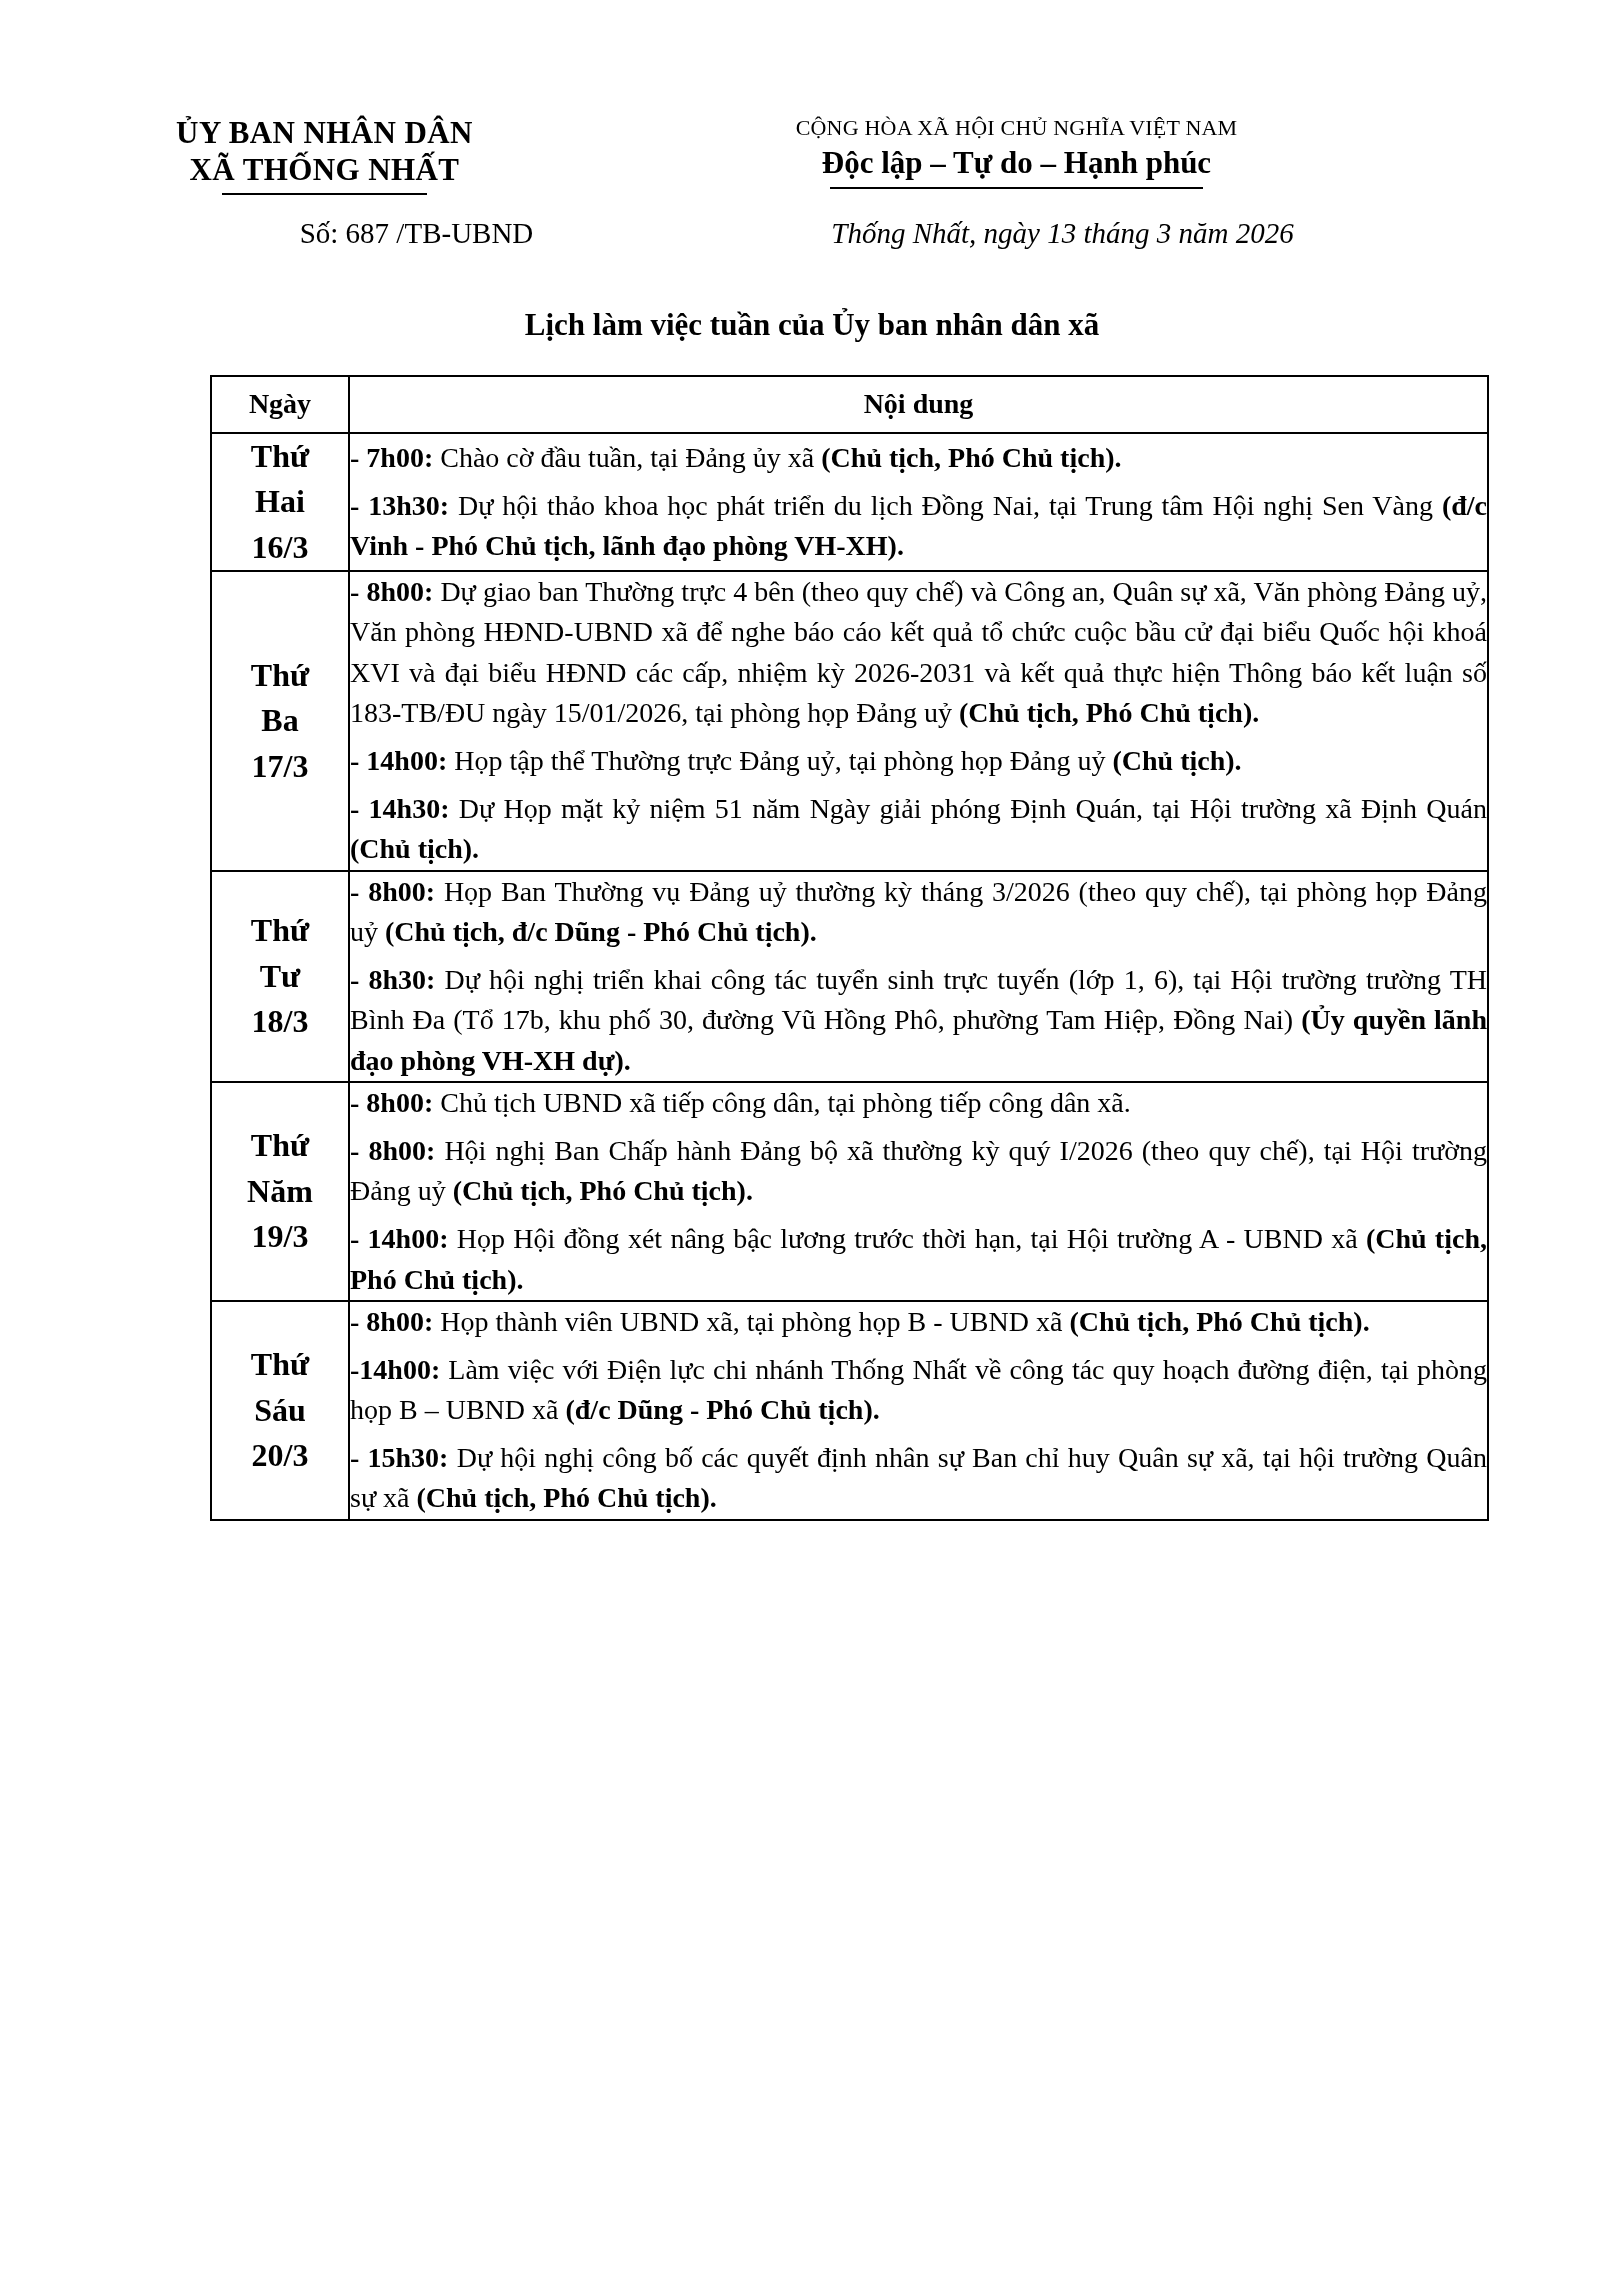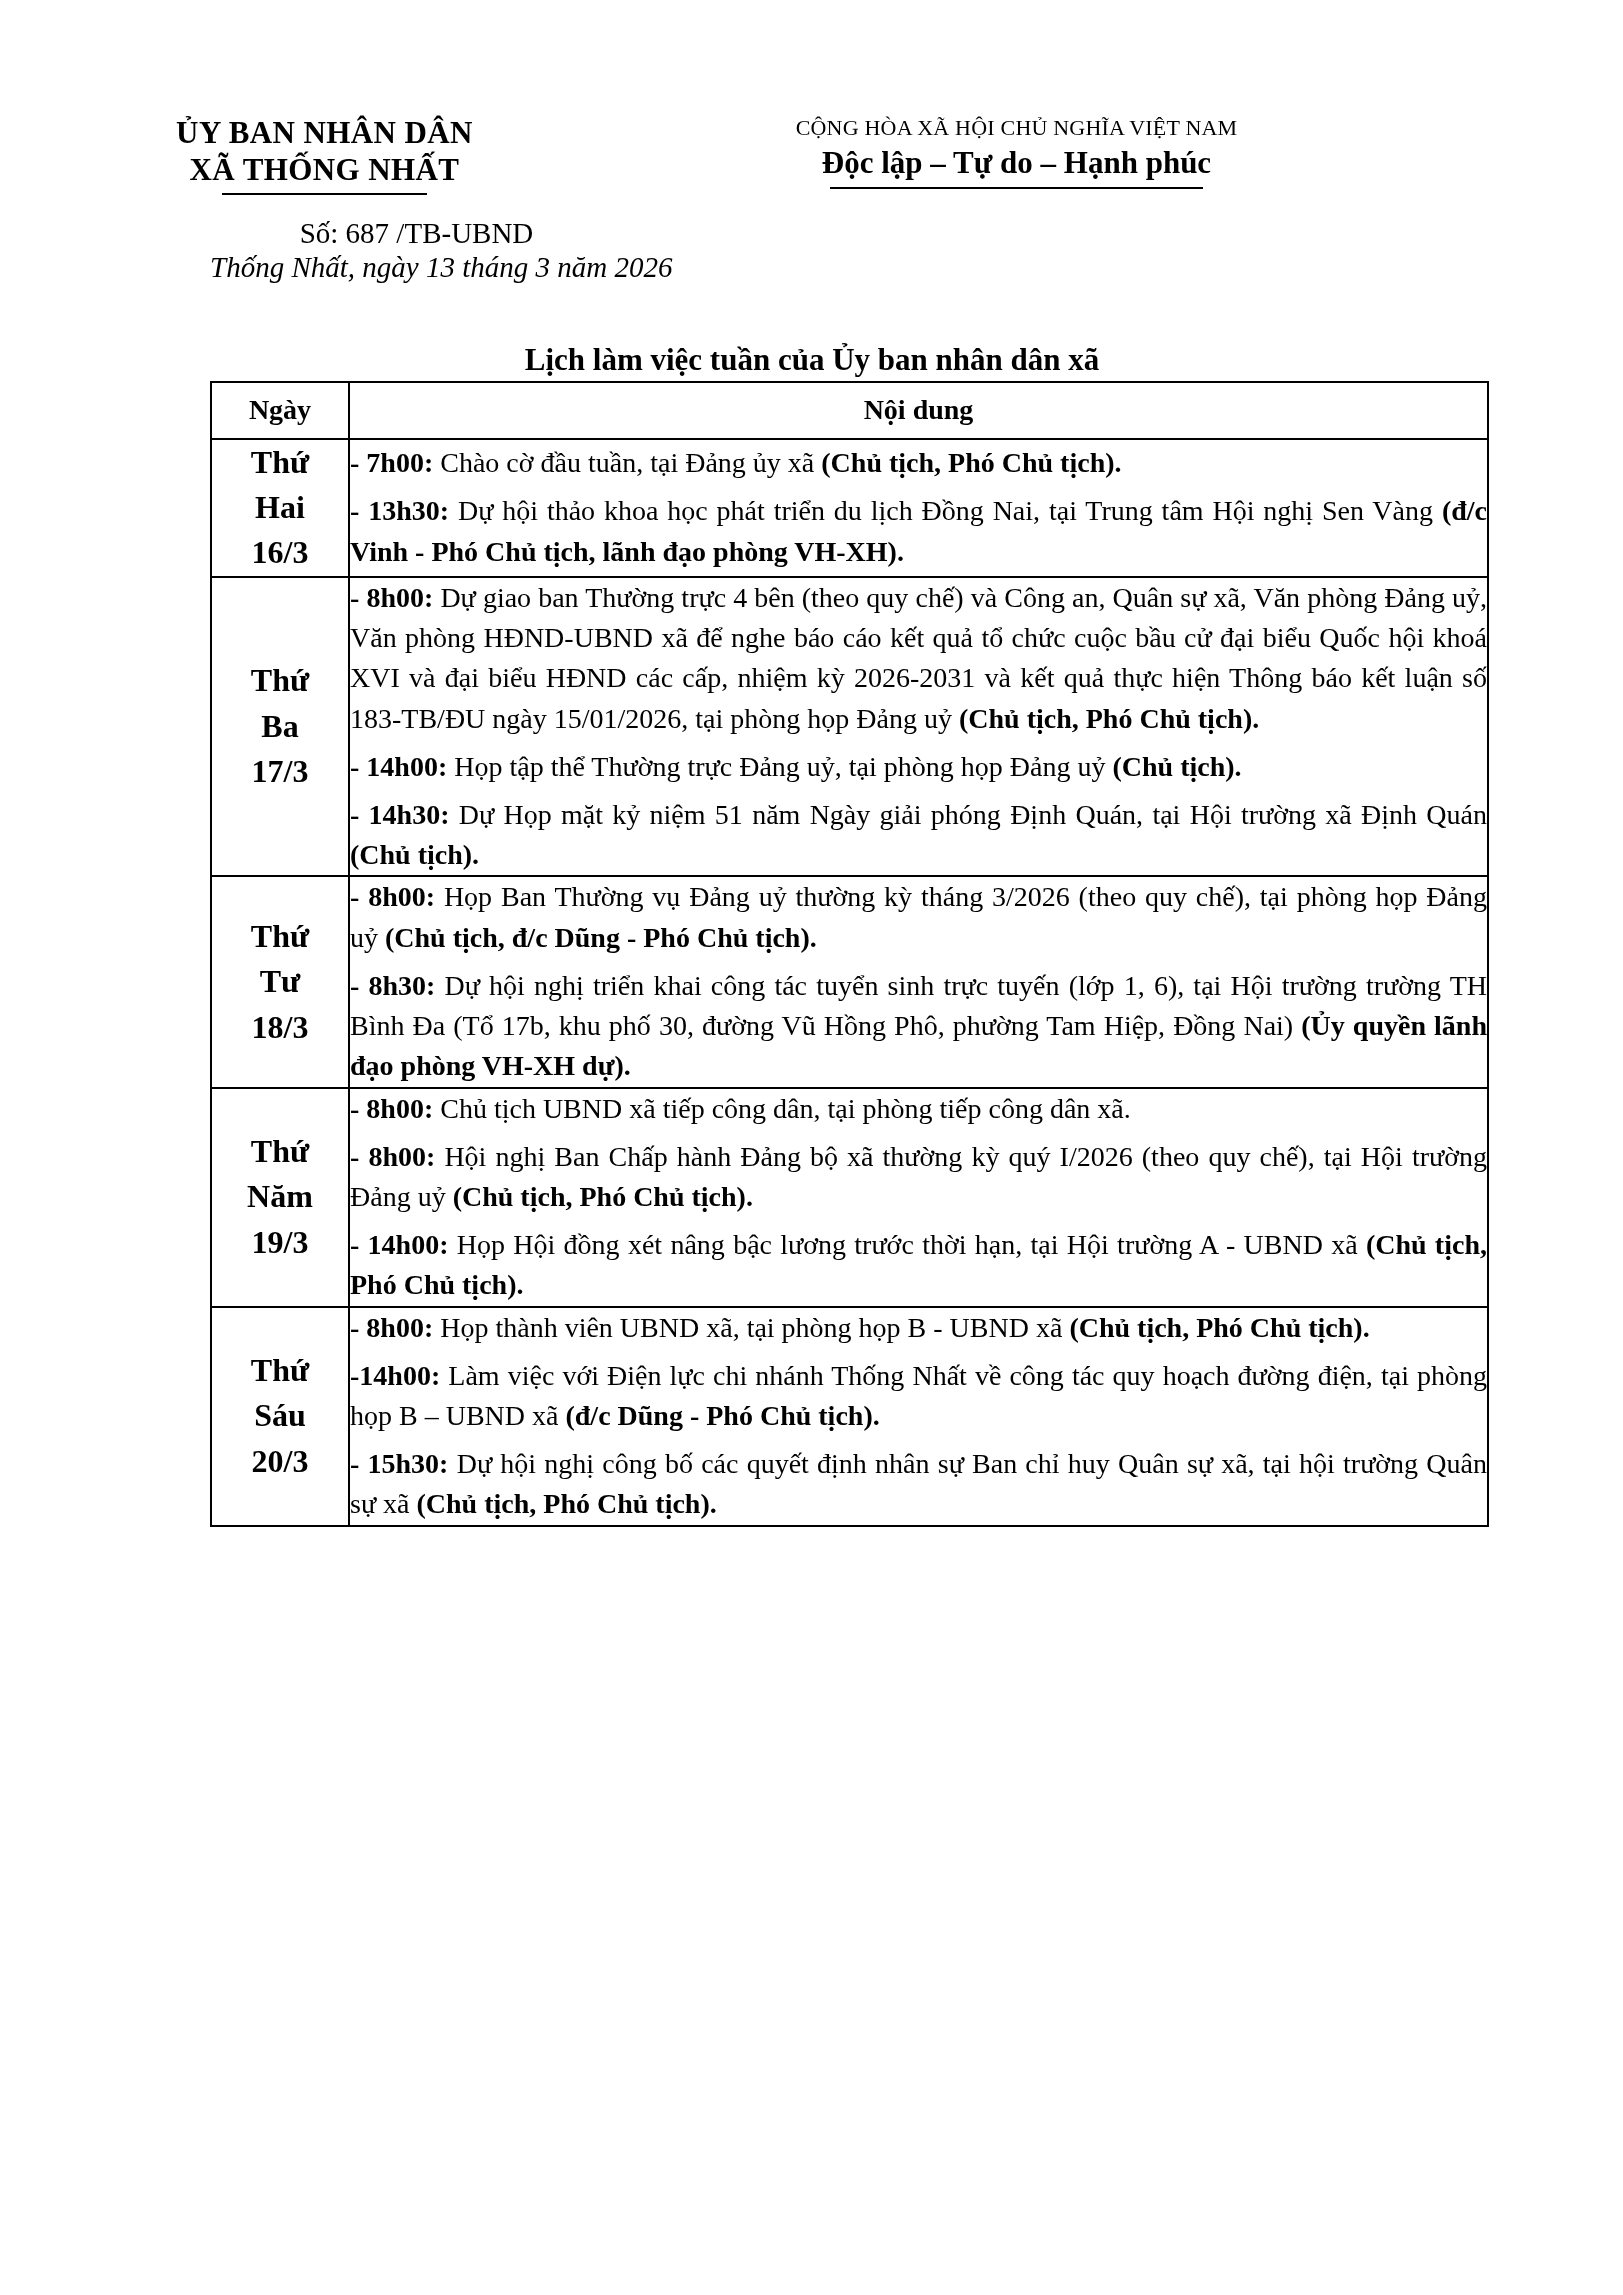--- a/index.html
+++ b/index.html
@@ -99,7 +99,6 @@
 
   .subheader {
     display: flex;
-    flex-direction: column;
     align-items: flex-start;
     padding-left: 210px;
     padding-right: 122px;

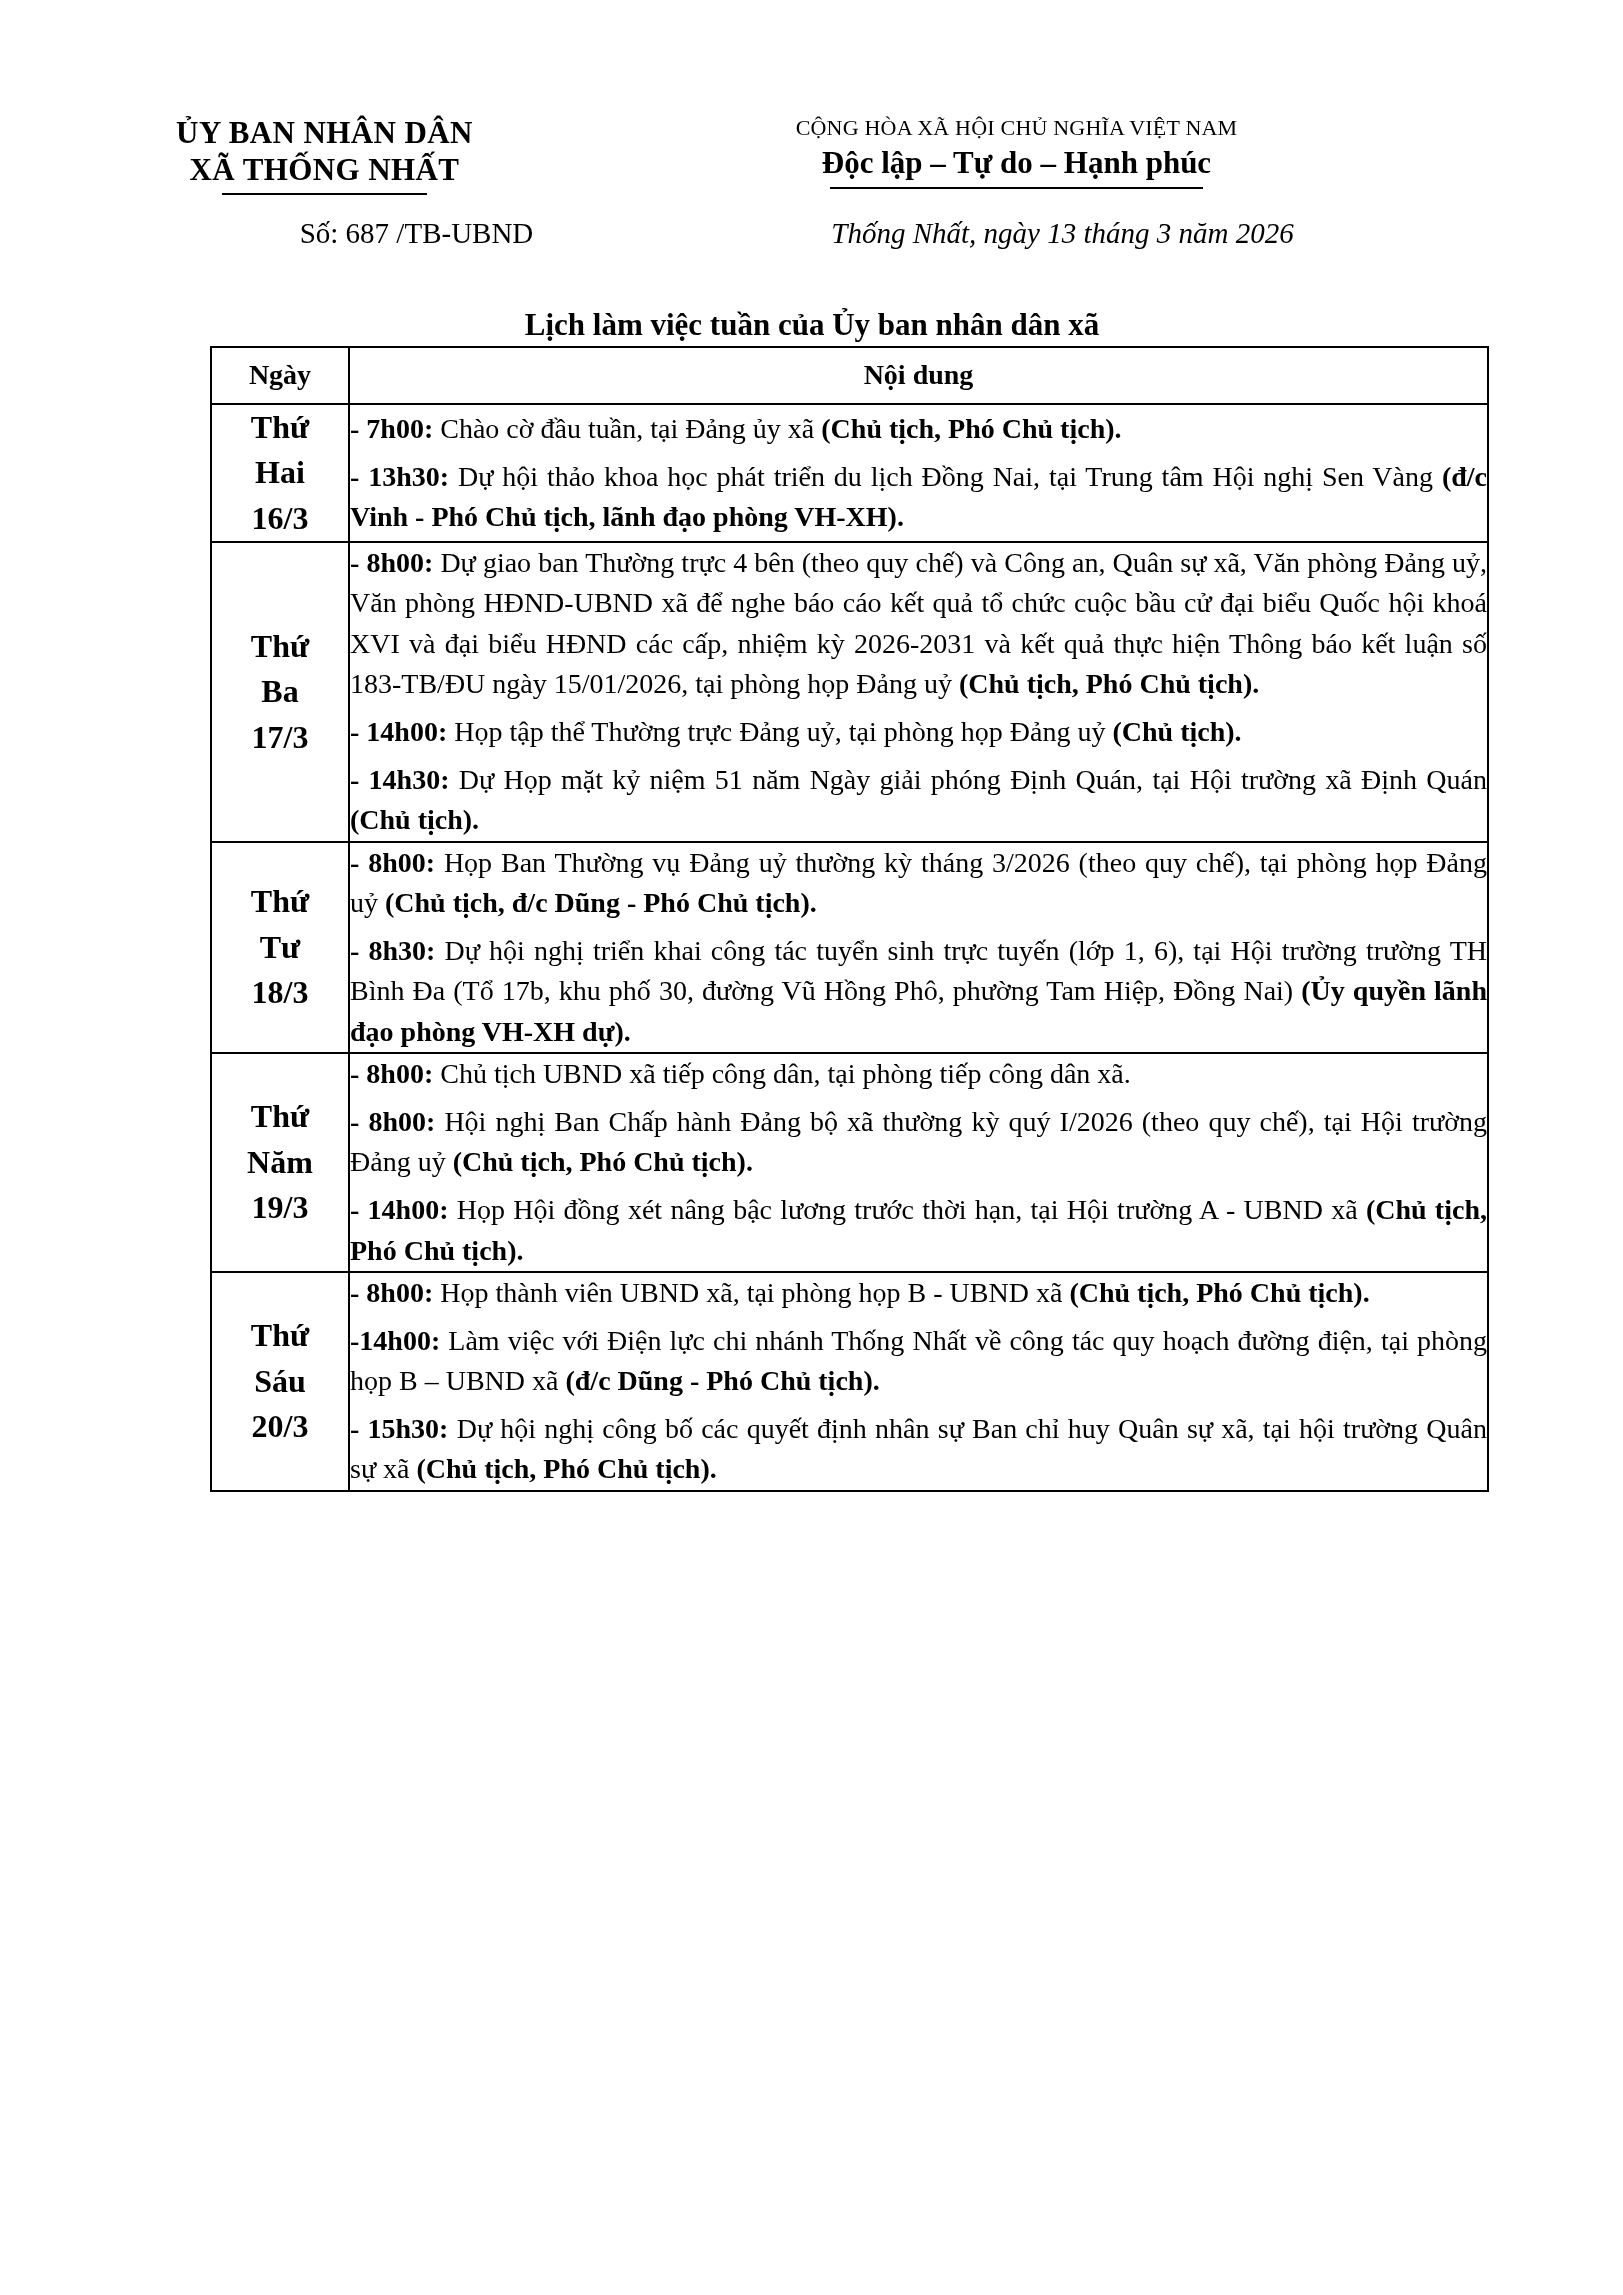--- a/index.html
+++ b/index.html
@@ -147,6 +147,7 @@
 
   
   .schedule-wrap {
+    margin-top: 29px;
     padding-left: 210px;
     padding-right: 68px;
   }

